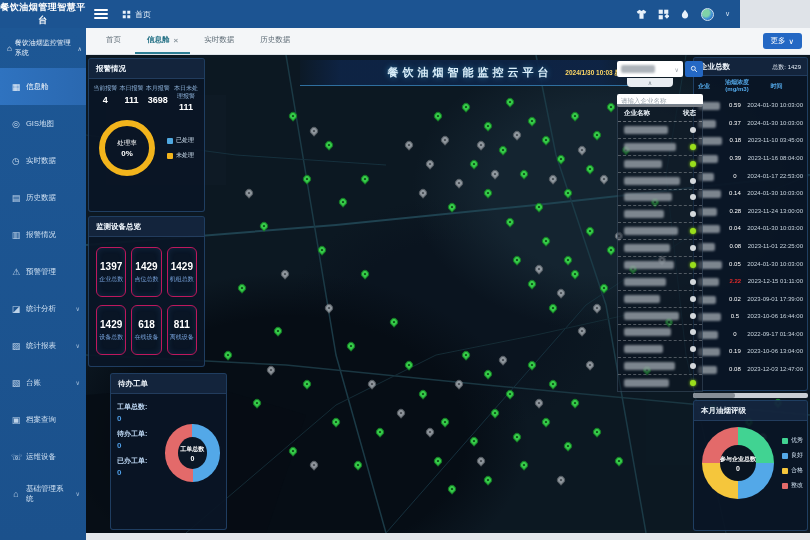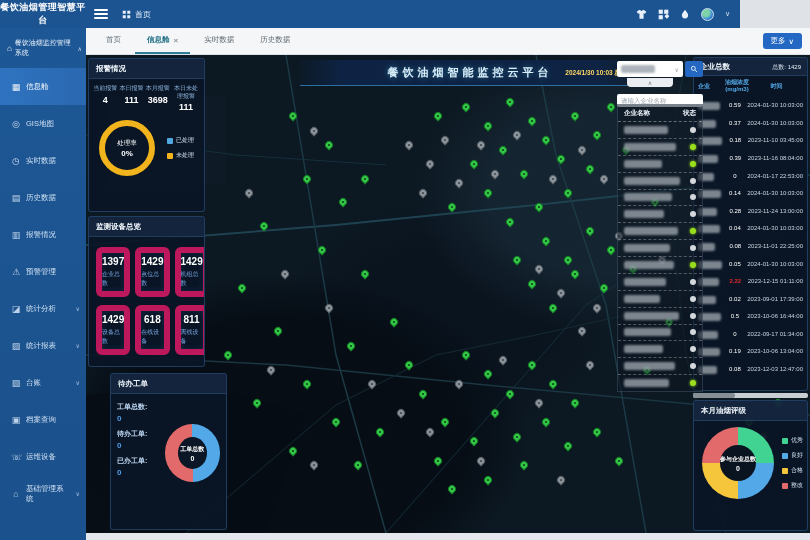--- a/index.html
+++ b/index.html
@@ -89,7 +89,7 @@
   
   .p-dev { left:2px; top:161px; width:117px; height:151px; }
   .dgrid { display:grid; grid-template-columns:repeat(3,1fr); gap:8px 5px; padding:10px 7px; }
-  .dbox { border:6px solid #be185d; border-radius:6px; height:50px;
+  .dbox { border:1px solid #be185d; border-radius:6px; height:50px;
     display:flex; flex-direction:column; align-items:center; justify-content:center; gap:3px;
     box-shadow:inset 0 0 6px rgba(64,130,210,.18); }
   .dbox .vl { font-size:10px; font-weight:bold; color:#fff; }

